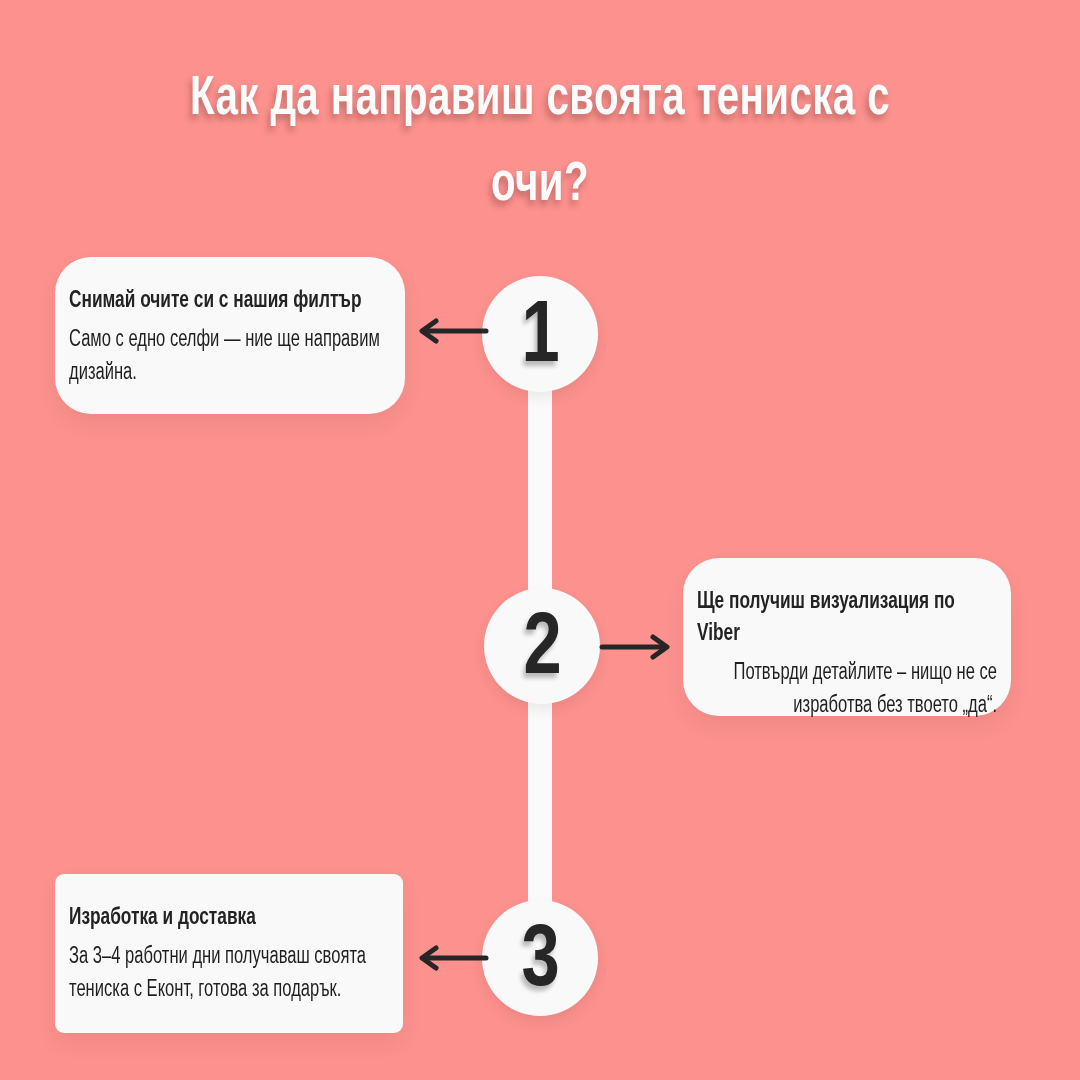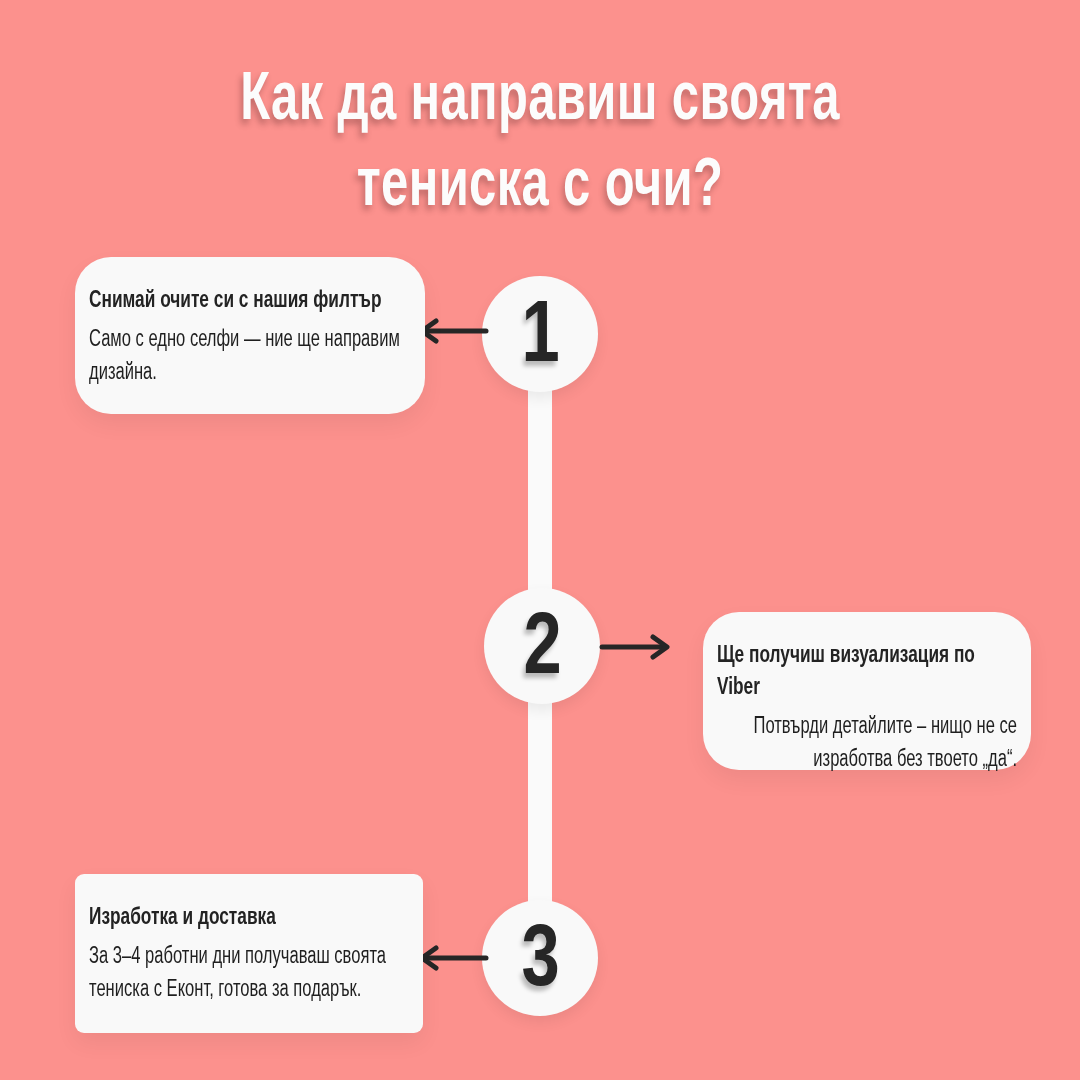--- a/index.html
+++ b/index.html
@@ -20,7 +20,7 @@
   .poster-title {
     position:absolute; top:52px; left:0; width:1080px;
     margin:0; text-align:center;
-    font-size:68px; font-weight:700; line-height:86px;
+    font-size:56px; font-weight:700; line-height:86px;
     color:#FCFCFC; letter-spacing:0.5px;
     text-shadow:-3px 5px 7px rgba(60,20,20,0.30);
   }

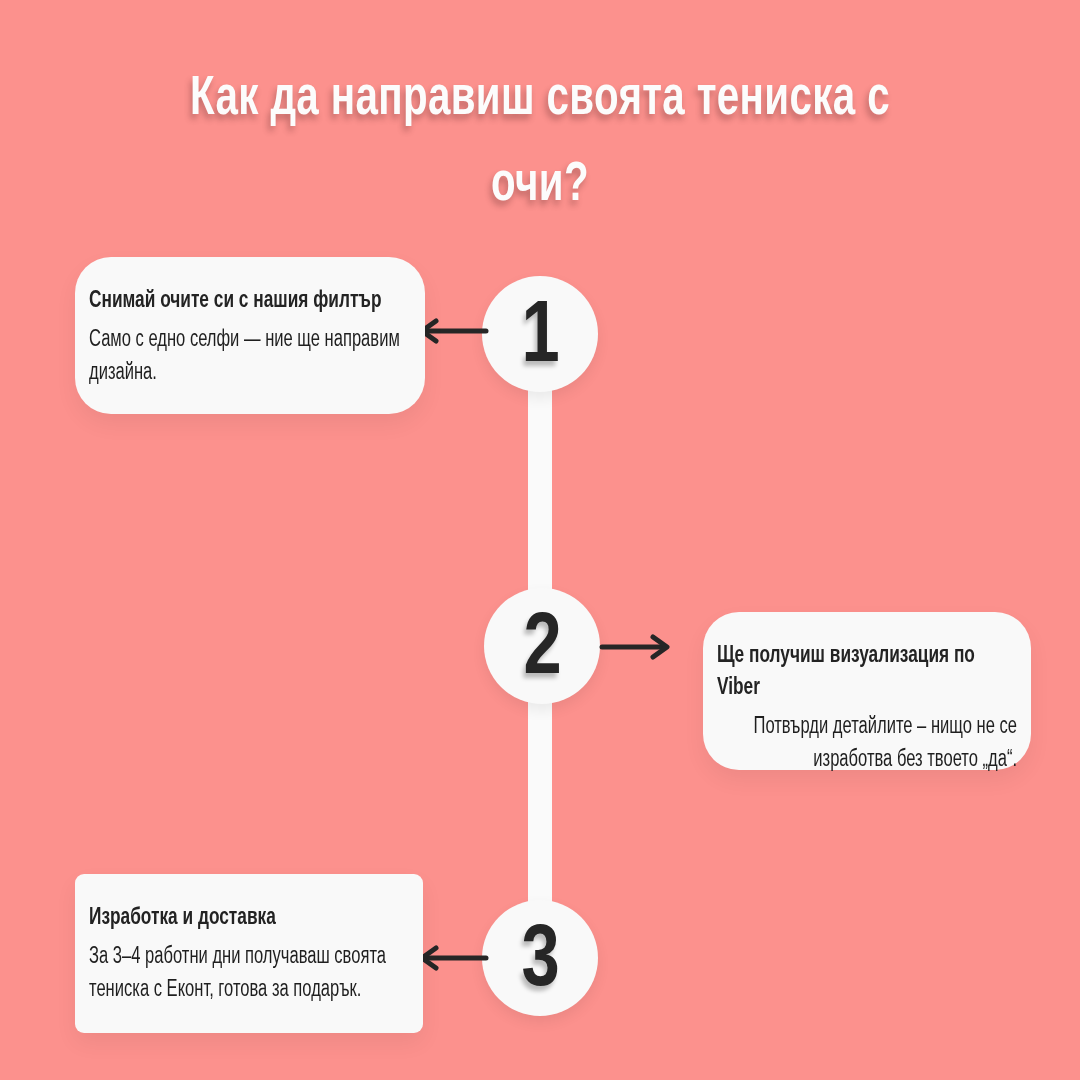--- a/index.html
+++ b/index.html
@@ -59,7 +59,6 @@
     box-sizing:border-box; padding:26px 14px;
     box-shadow:0 10px 22px rgba(0,0,0,0.06);
     color:#232323;
-    margin-left:20px;
   }
   .card-1 { left:55px;  top:257px; width:350px; height:157px; }
   .card-2 { left:683px; top:612px; width:328px; height:158px; }

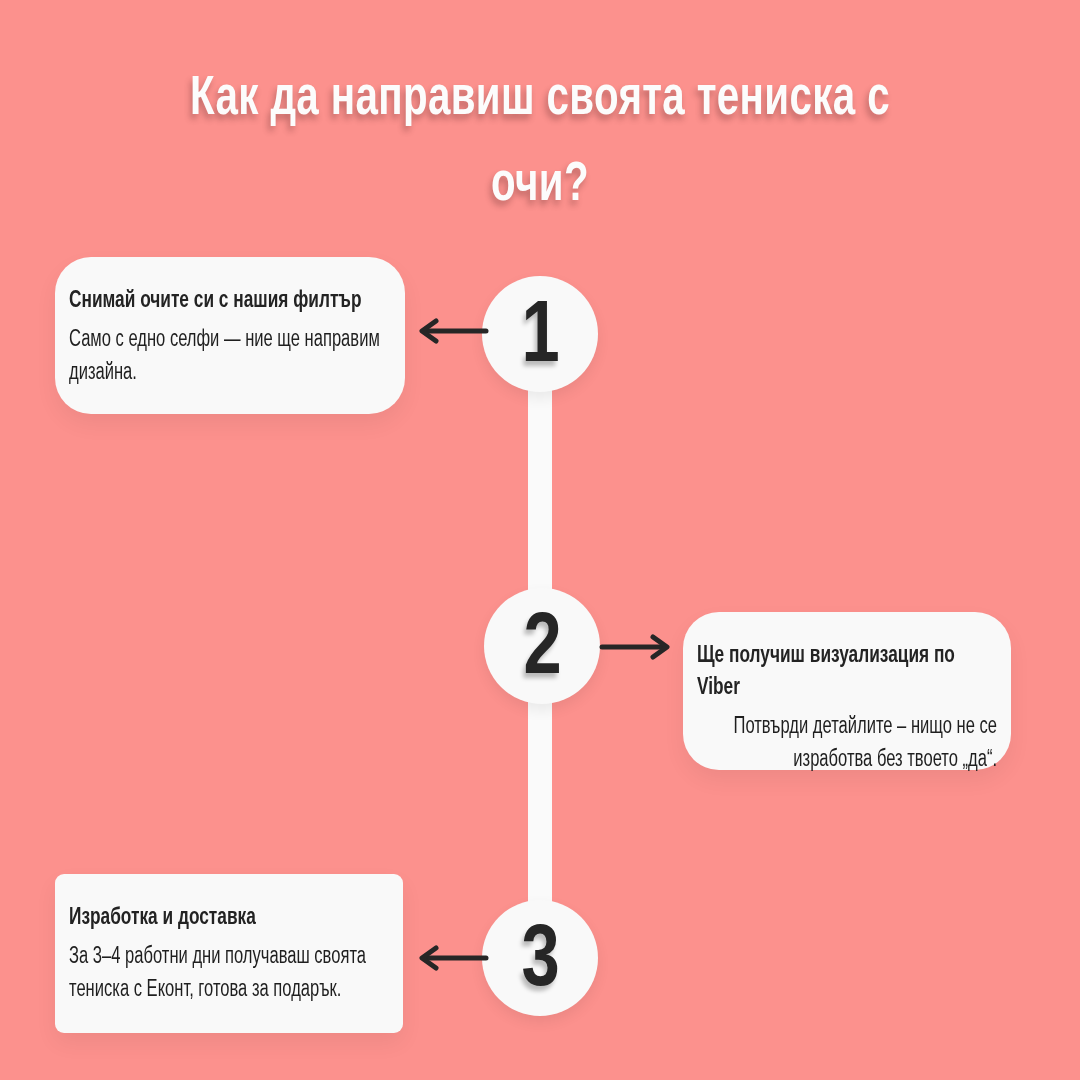--- a/index.html
+++ b/index.html
@@ -61,7 +61,7 @@
     color:#232323;
   }
   .card-1 { left:55px;  top:257px; width:350px; height:157px; }
-  .card-2 { left:683px; top:612px; width:328px; height:158px; }
+  .card-2 { left:683px; top:558px; width:328px; height:158px; }
   .card-3 { left:55px;  top:874px; width:348px; height:159px;border-radius:9px; }
 
   .card-title {

